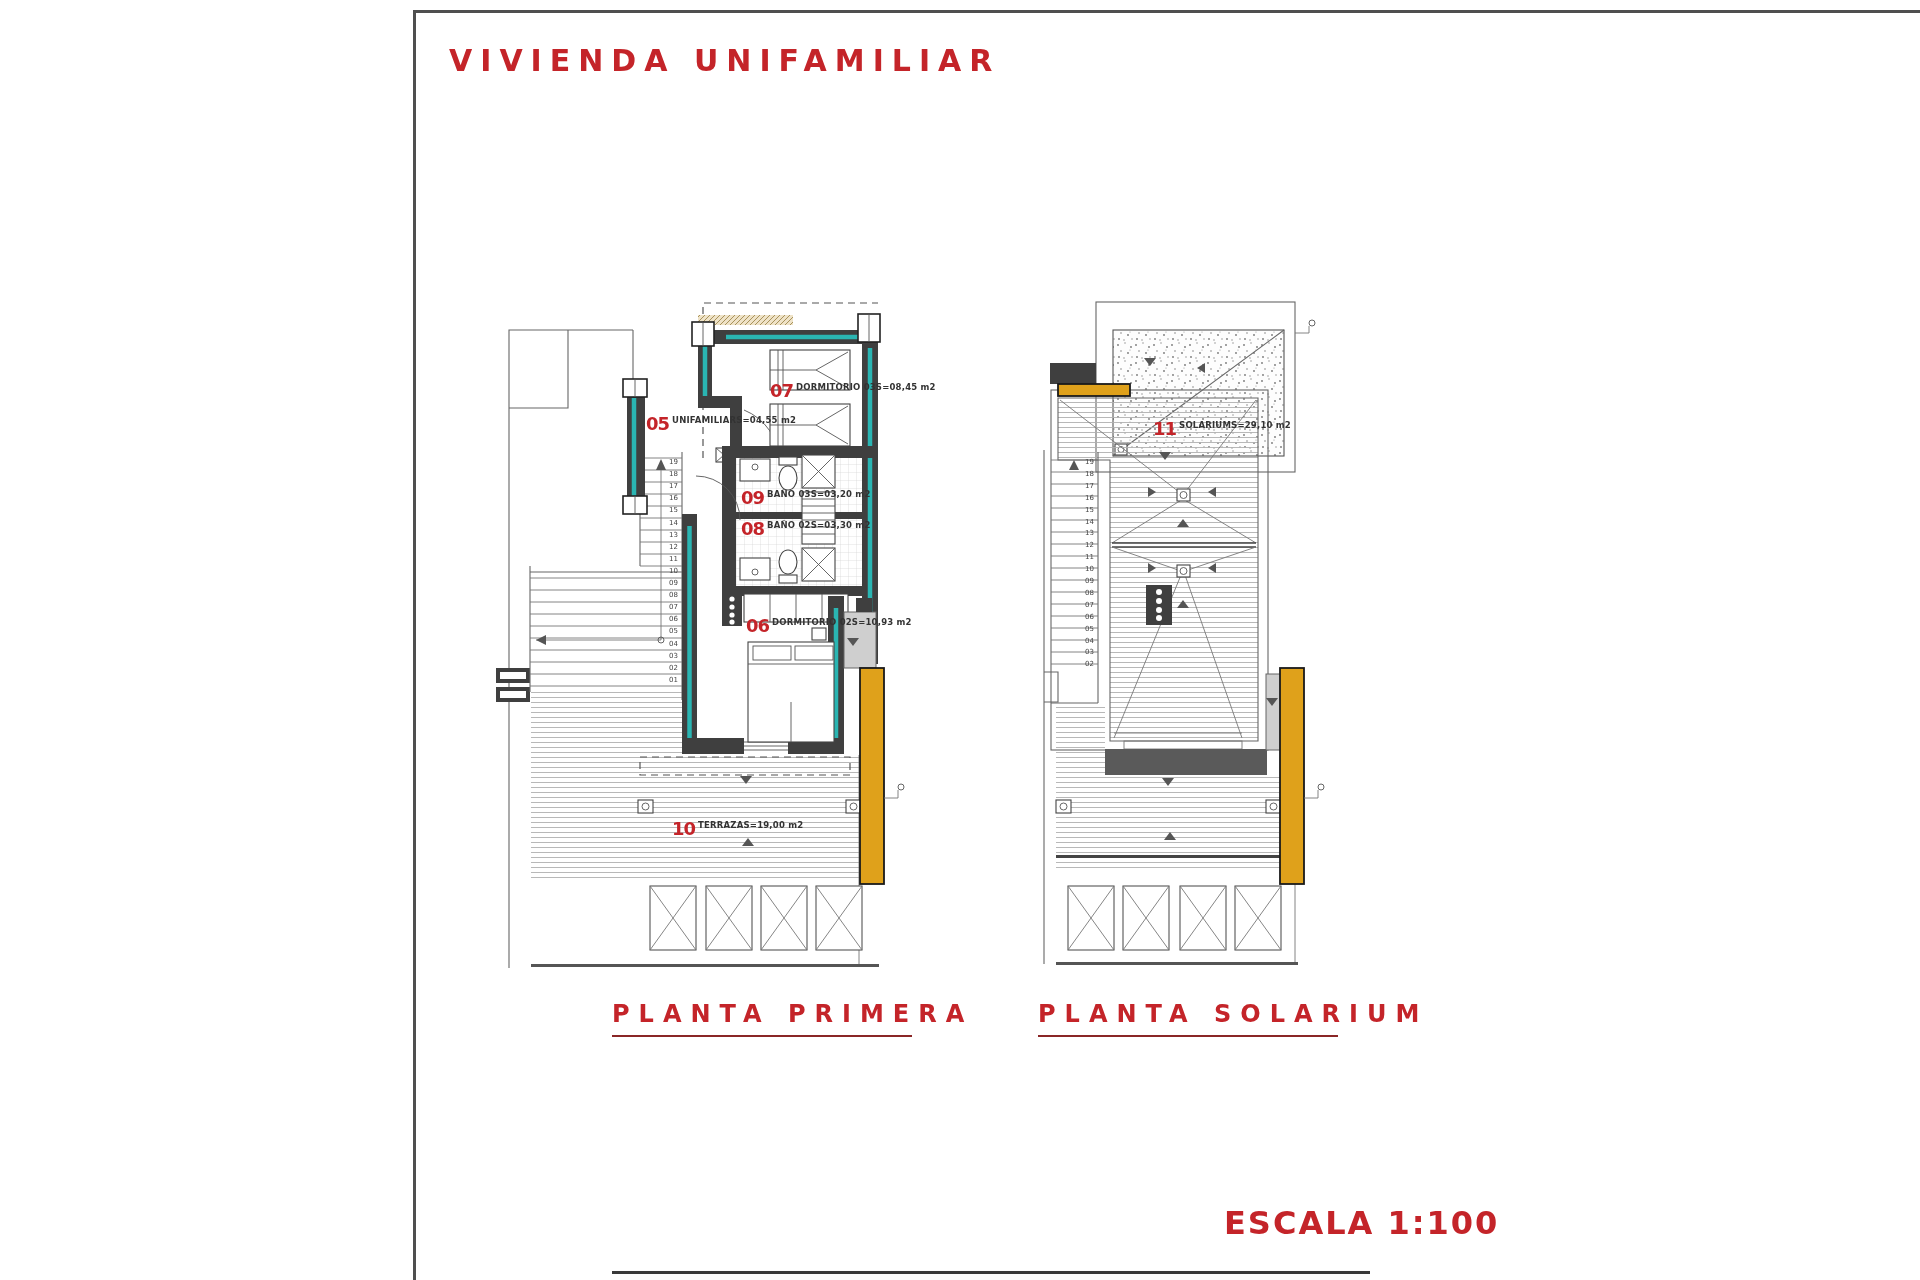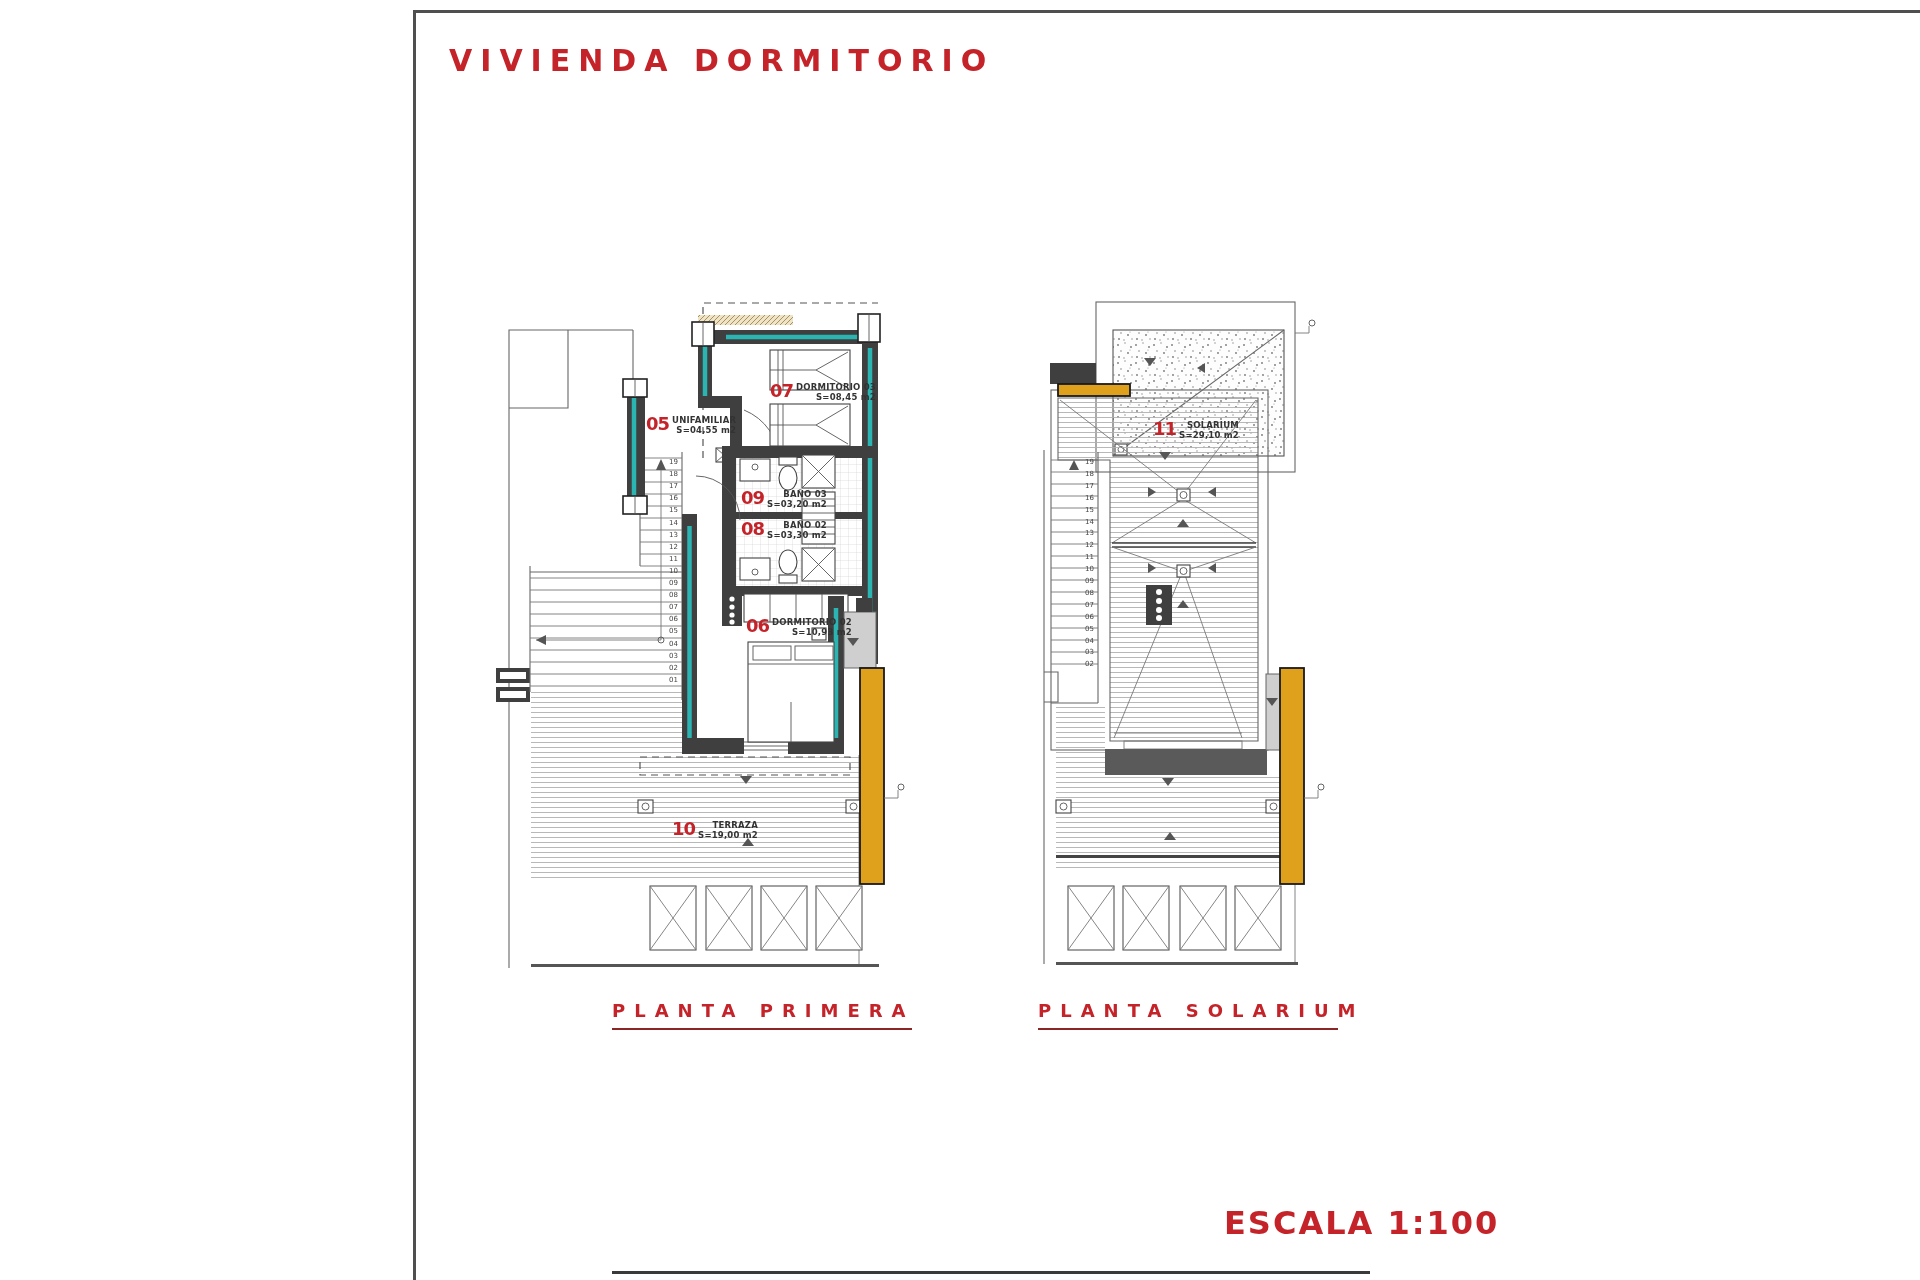--- a/index.html
+++ b/index.html
@@ -51,7 +51,7 @@
   <div class="frame-b"></div>
 
   <div class="title-block">
-    <div>VIVIENDA DORMITORIO</div>
+    <div>VIVIENDA UNIFAMILIAR</div>
   </div>
 
   <svg id="dwg" width="1920" height="1280" viewBox="0 0 1920 1280">

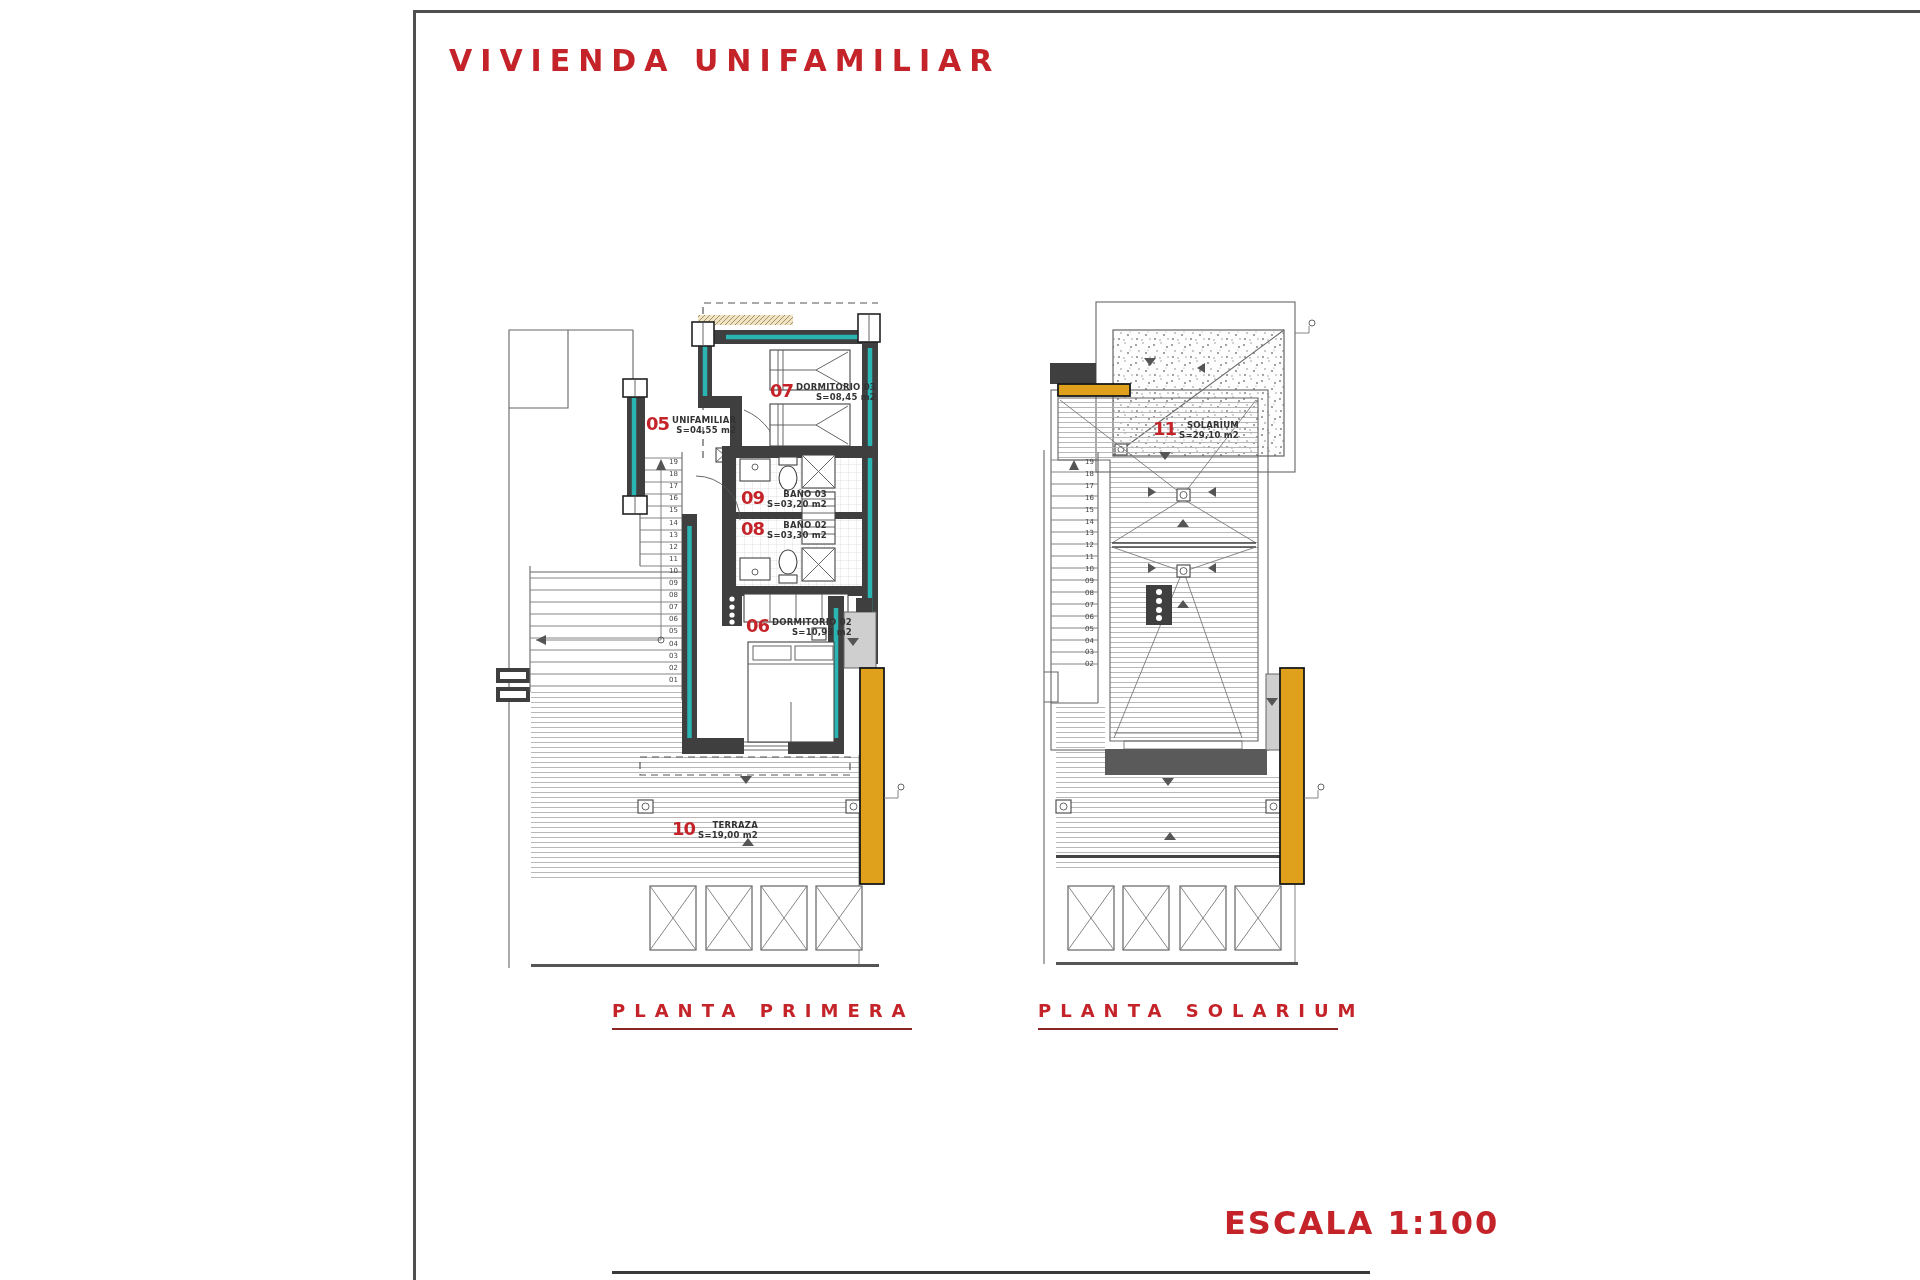--- a/index.html
+++ b/index.html
@@ -23,7 +23,7 @@
     font-size:32px;font-weight:bold;letter-spacing:2px;}
   .rlabel{position:absolute;display:flex;align-items:flex-start;gap:3px;}
   .rnum{font-size:18px;font-weight:bold;color:var(--red);line-height:16px;letter-spacing:-1px;}
-  .rtxt{display:flex;flex-direction:column;font-size:8.5px;font-weight:bold;color:#333;
+  .rtxt{display:flex;flex-direction:row;font-size:8.5px;font-weight:bold;color:#333;
     line-height:9.5px;letter-spacing:0.2px;white-space:nowrap;text-align:right;}
   svg{position:absolute;left:0;top:0;}
   .thin{stroke:#666;stroke-width:1.1;fill:none;}

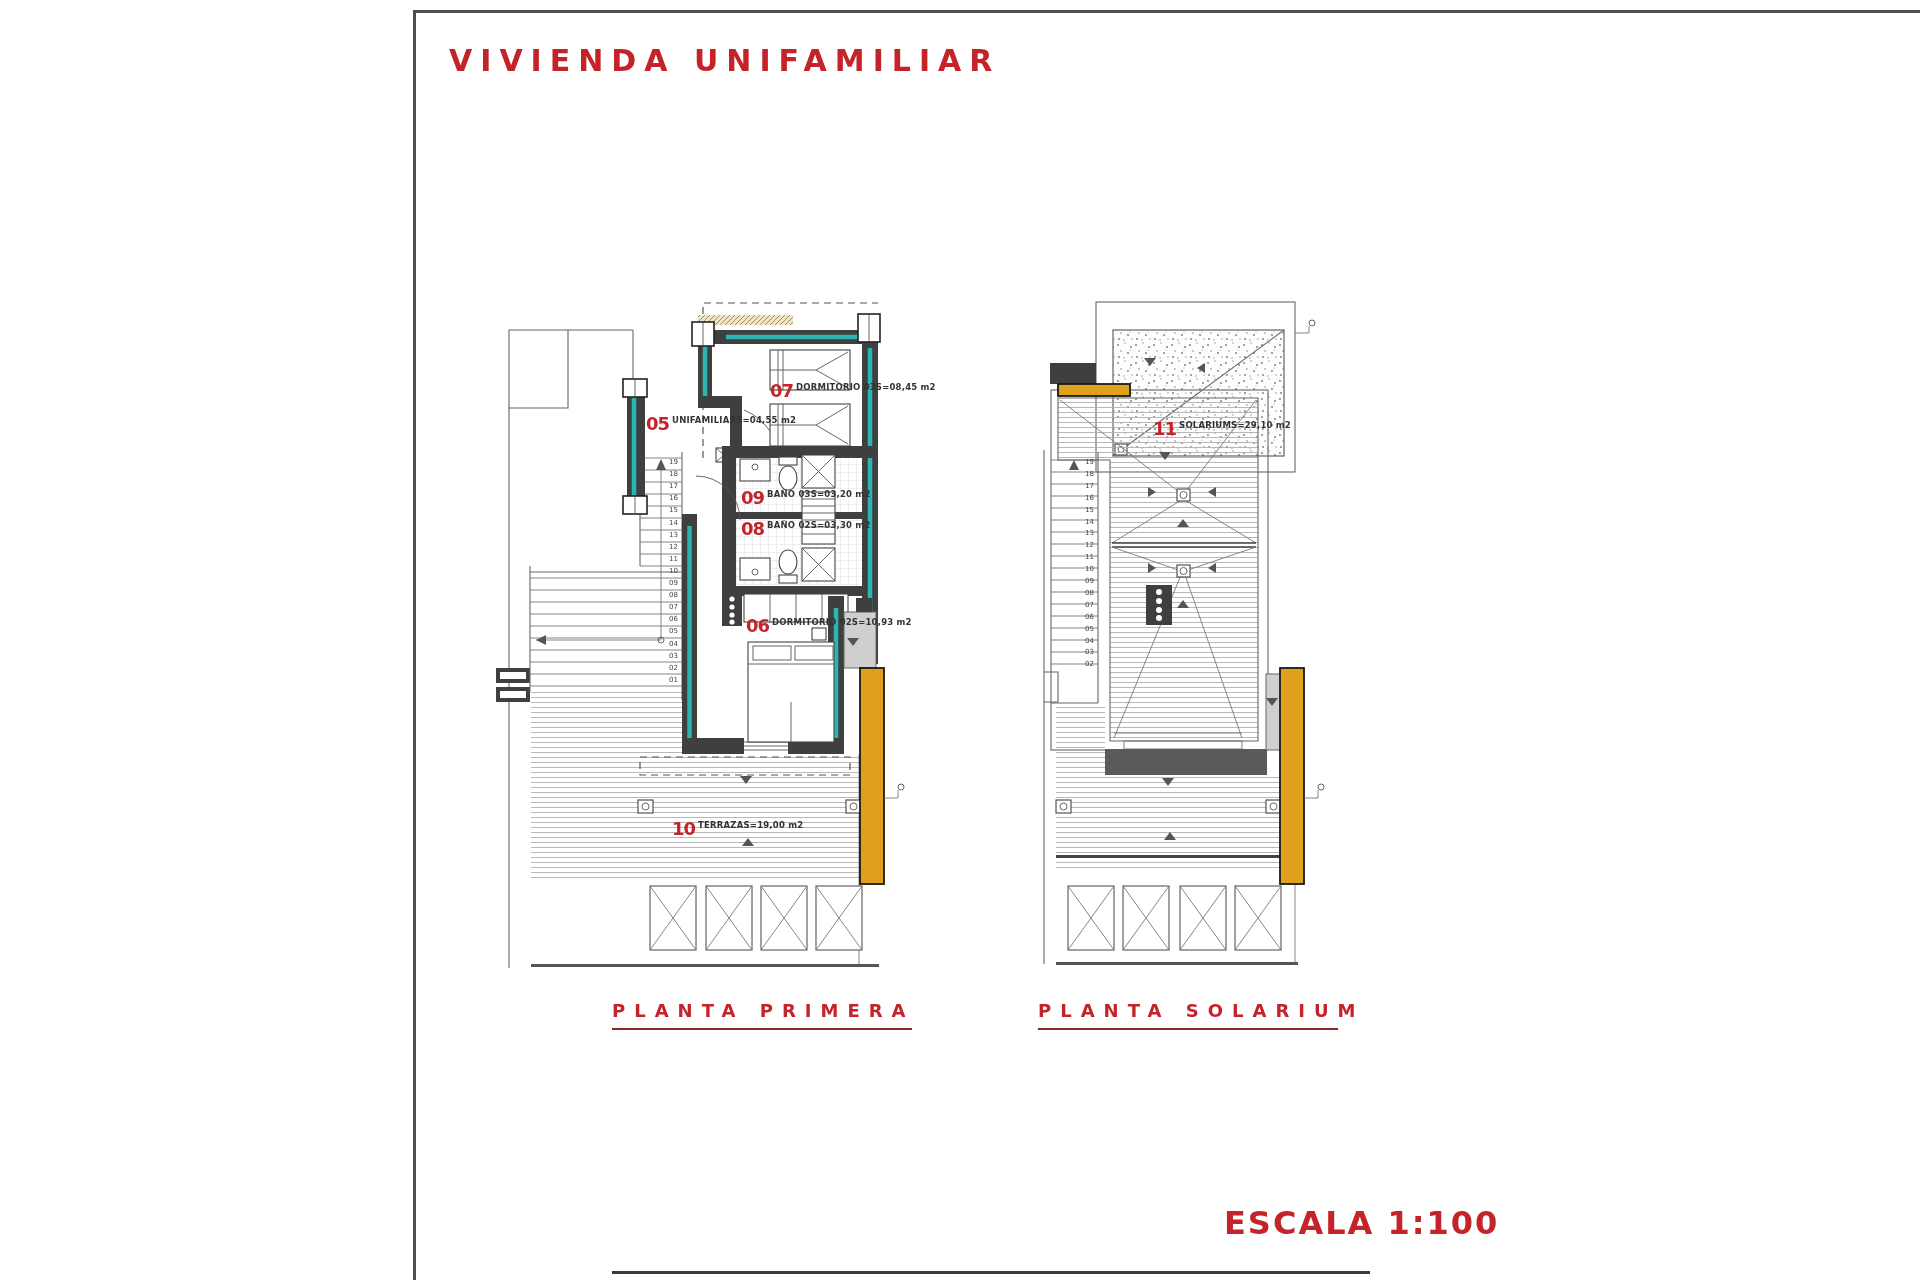--- a/index.html
+++ b/index.html
@@ -14,7 +14,7 @@
   .frame-b{position:absolute;left:612px;top:1271px;width:758px;height:3px;background:#3a3a3a;}
   .title-block{position:absolute;left:449px;top:38px;color:var(--red);
     font-size:30px;font-weight:bold;letter-spacing:8px;line-height:45px;white-space:nowrap;}
-  .plan-title{position:absolute;color:var(--red);font-size:18px;font-weight:bold;
+  .plan-title{position:absolute;color:var(--red);font-size:24px;font-weight:bold;
     letter-spacing:9px;text-align:center;padding-bottom:7px;border-bottom:2px solid var(--dkred);
     white-space:nowrap;}
   #pt-left{left:612px;top:1000px;width:300px;}

